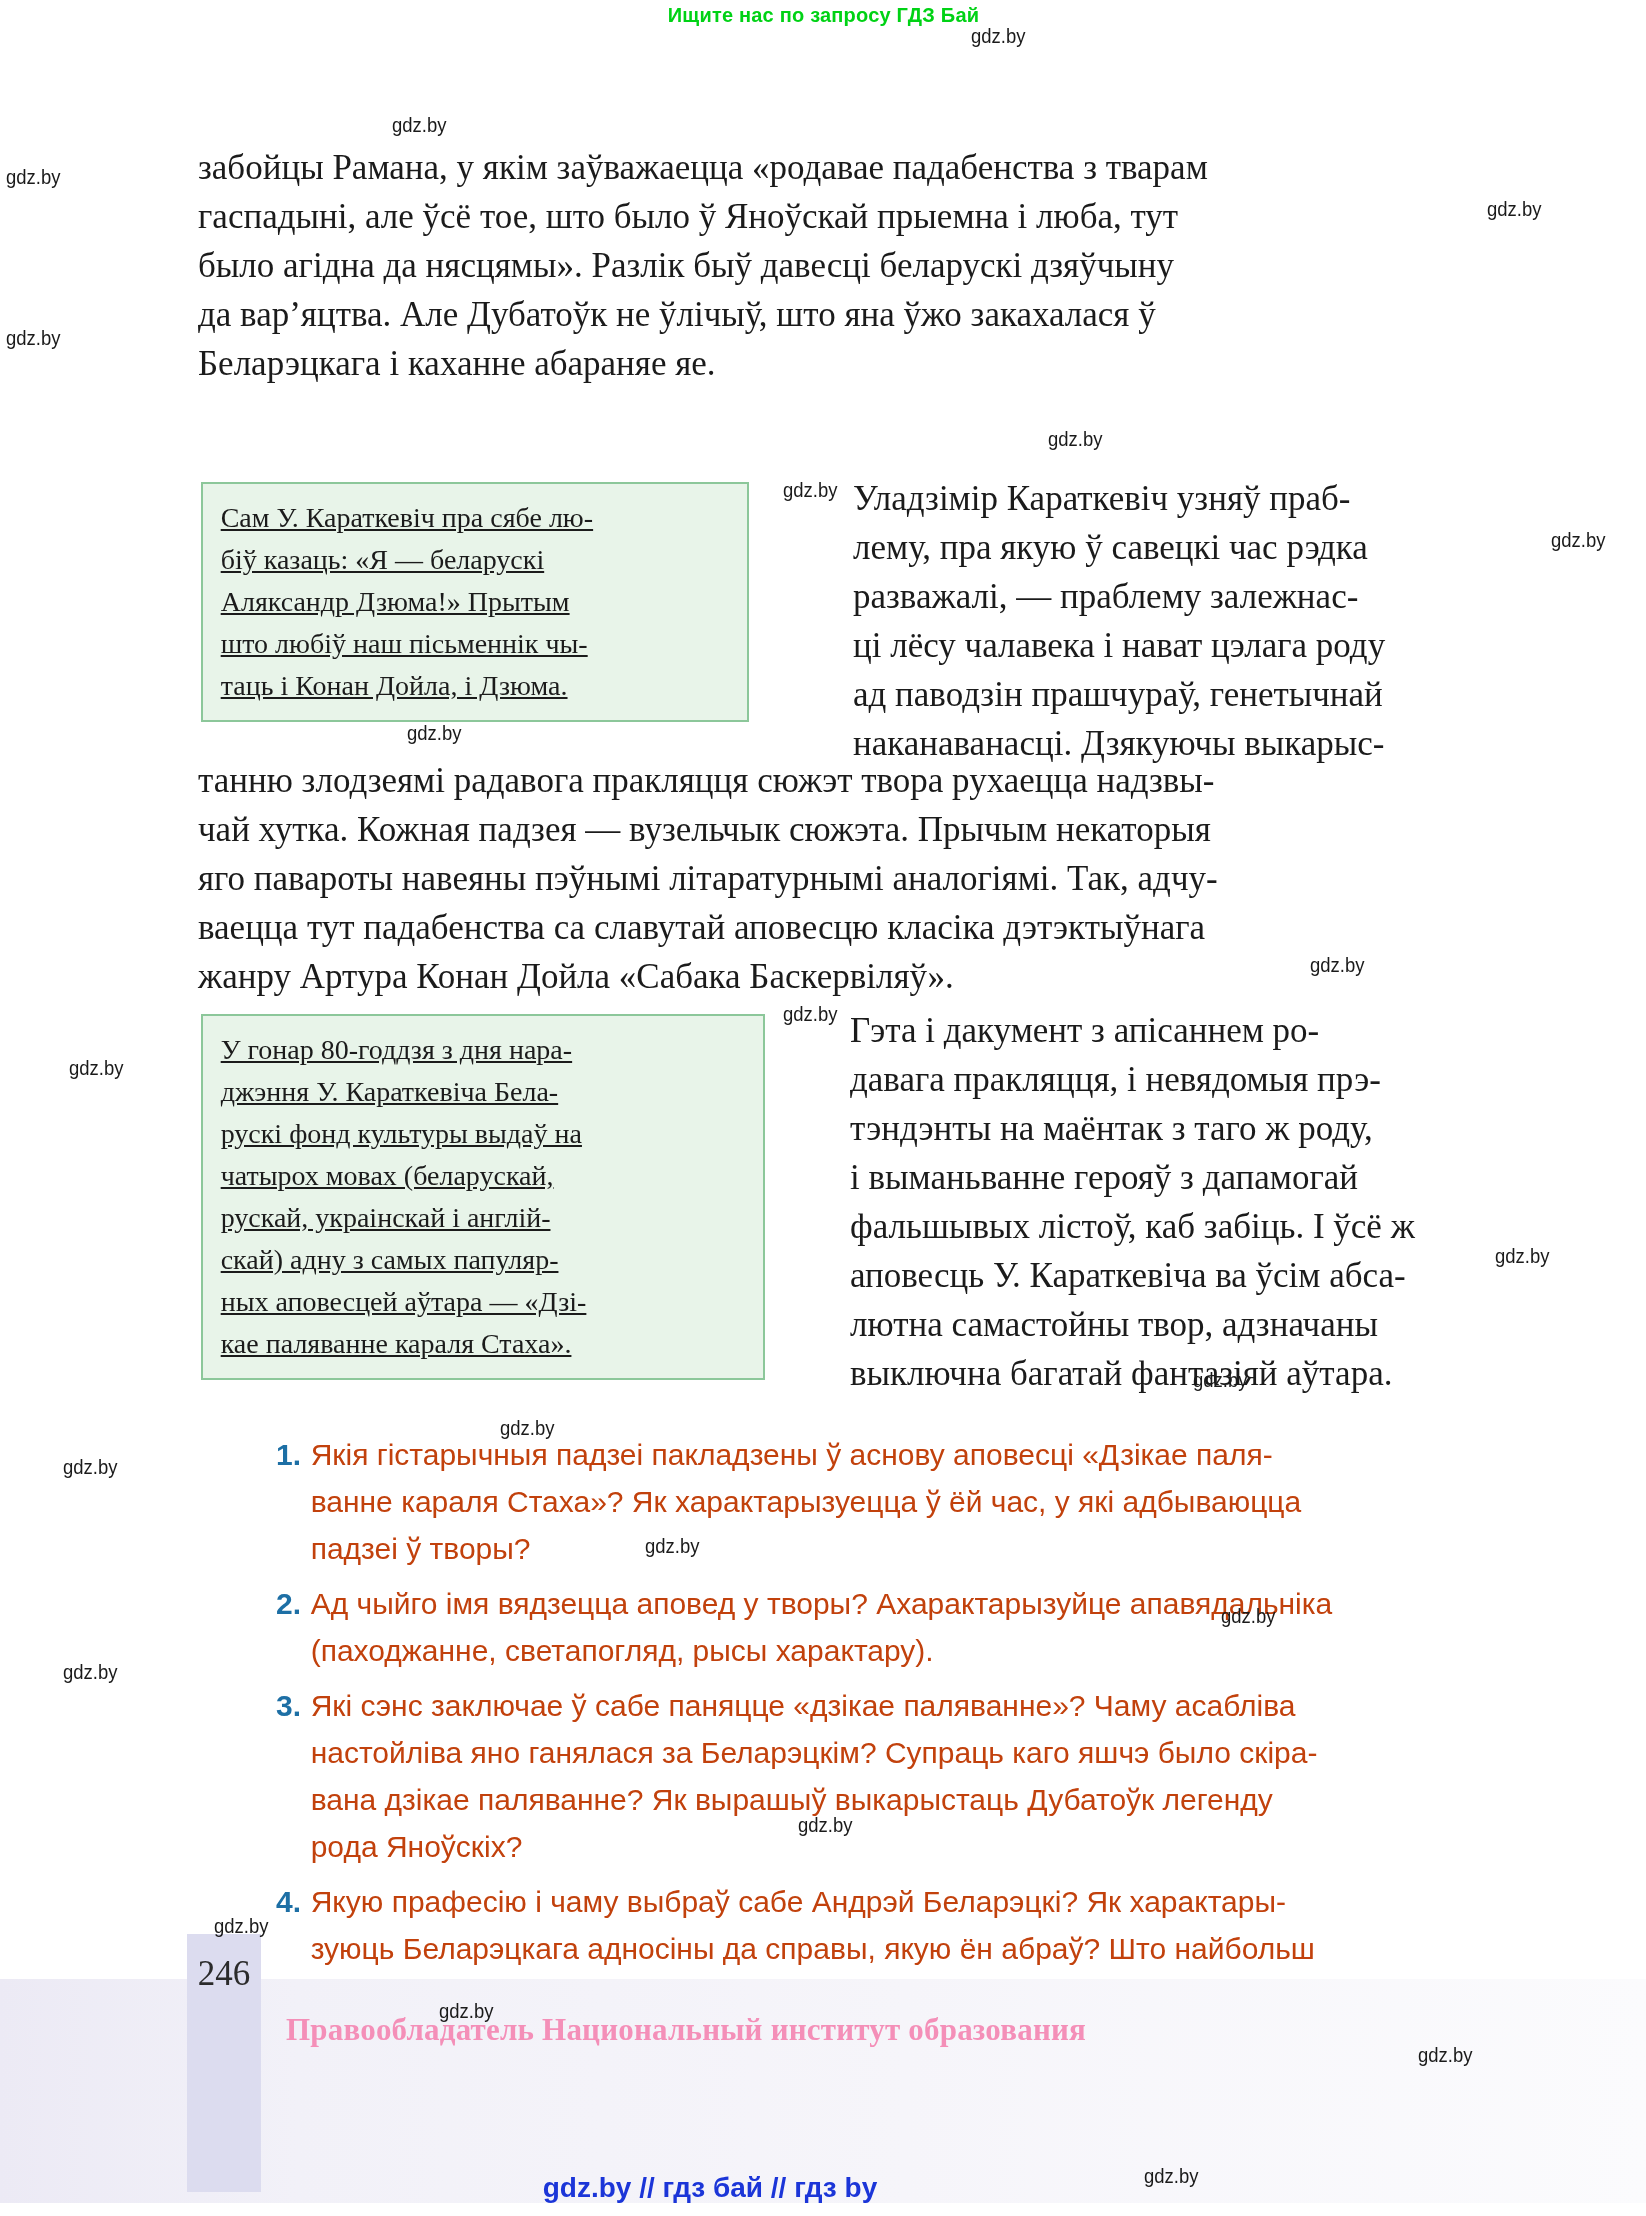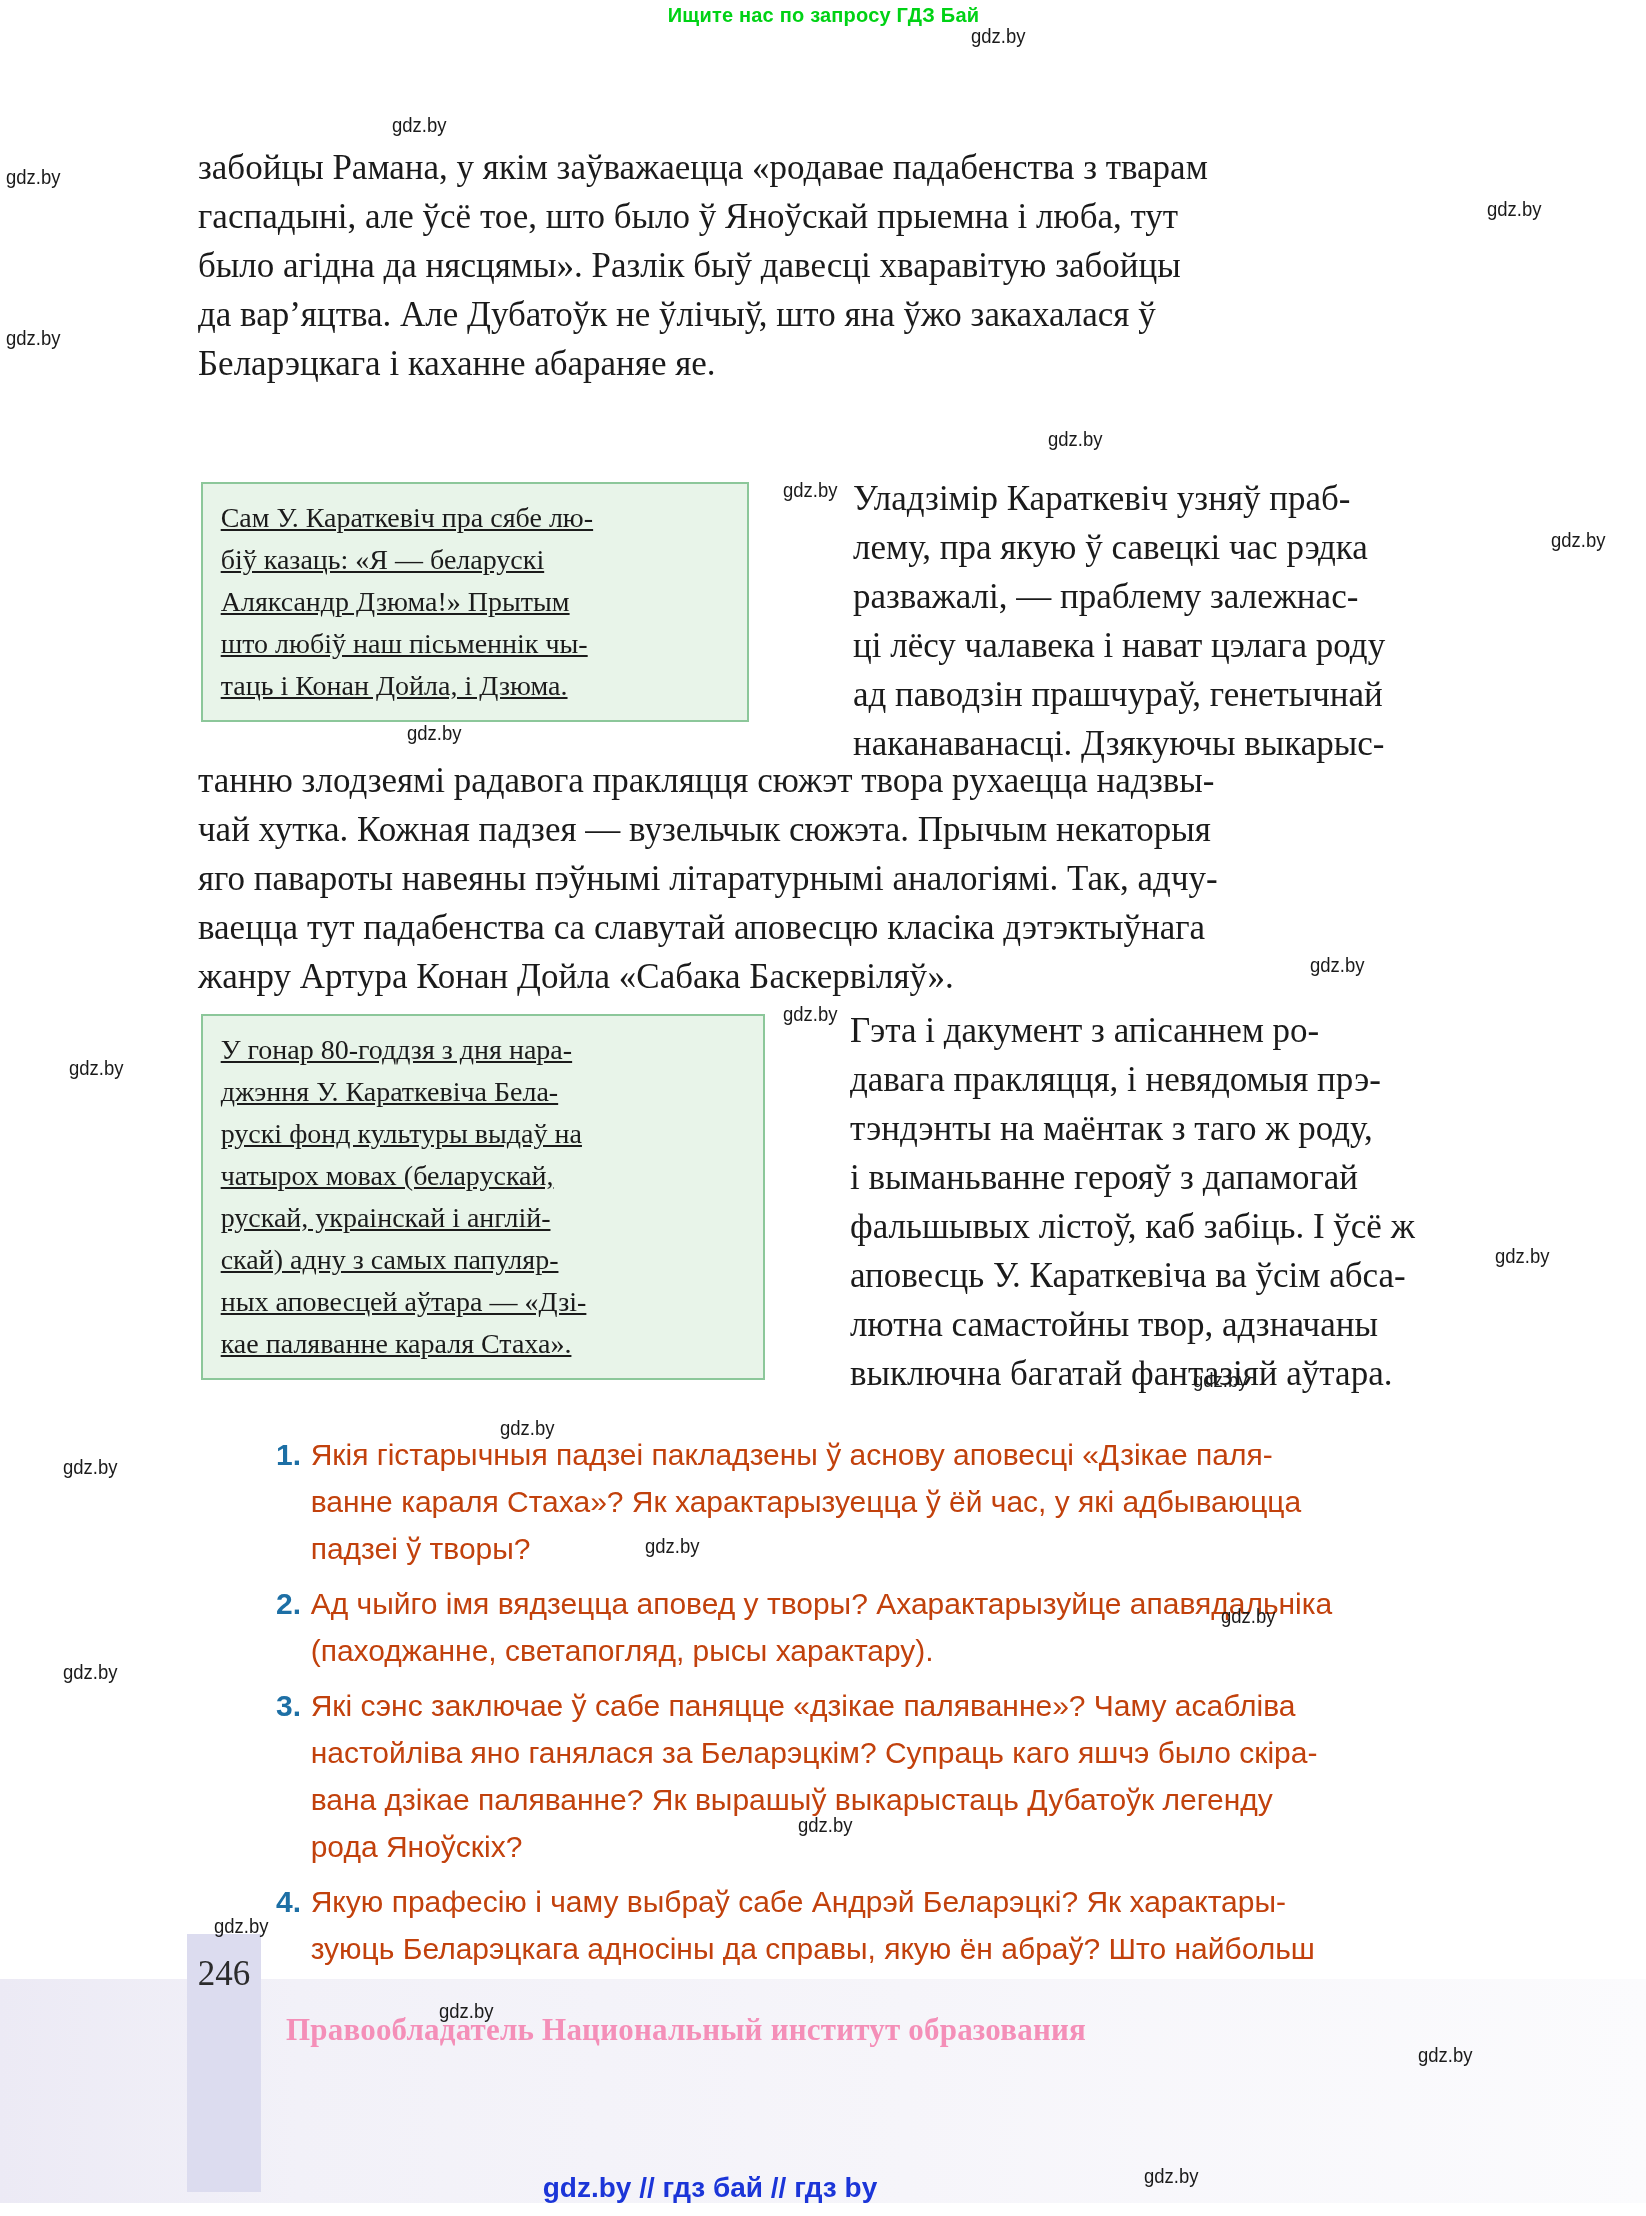--- a/index.html
+++ b/index.html
@@ -195,7 +195,7 @@
     <p>
       <span class="para-line just">забойцы Рамана, у якім заўважаецца «родавае падабенства з тварам</span>
       <span class="para-line just">гаспадыні, але ўсё тое, што было ў Яноўскай прыемна і люба, тут</span>
-      <span class="para-line just">было агідна да нясцямы». Разлік быў давесці хваравітую забойцы</span>
+      <span class="para-line just">было агідна да нясцямы». Разлік быў давесці беларускі дзяўчыну</span>
       <span class="para-line just">да вар’яцтва. Але Дубатоўк не ўлічыў, што яна ўжо закахалася ў</span>
       <span class="para-line">Беларэцкага і каханне абараняе яе.</span>
     </p>

